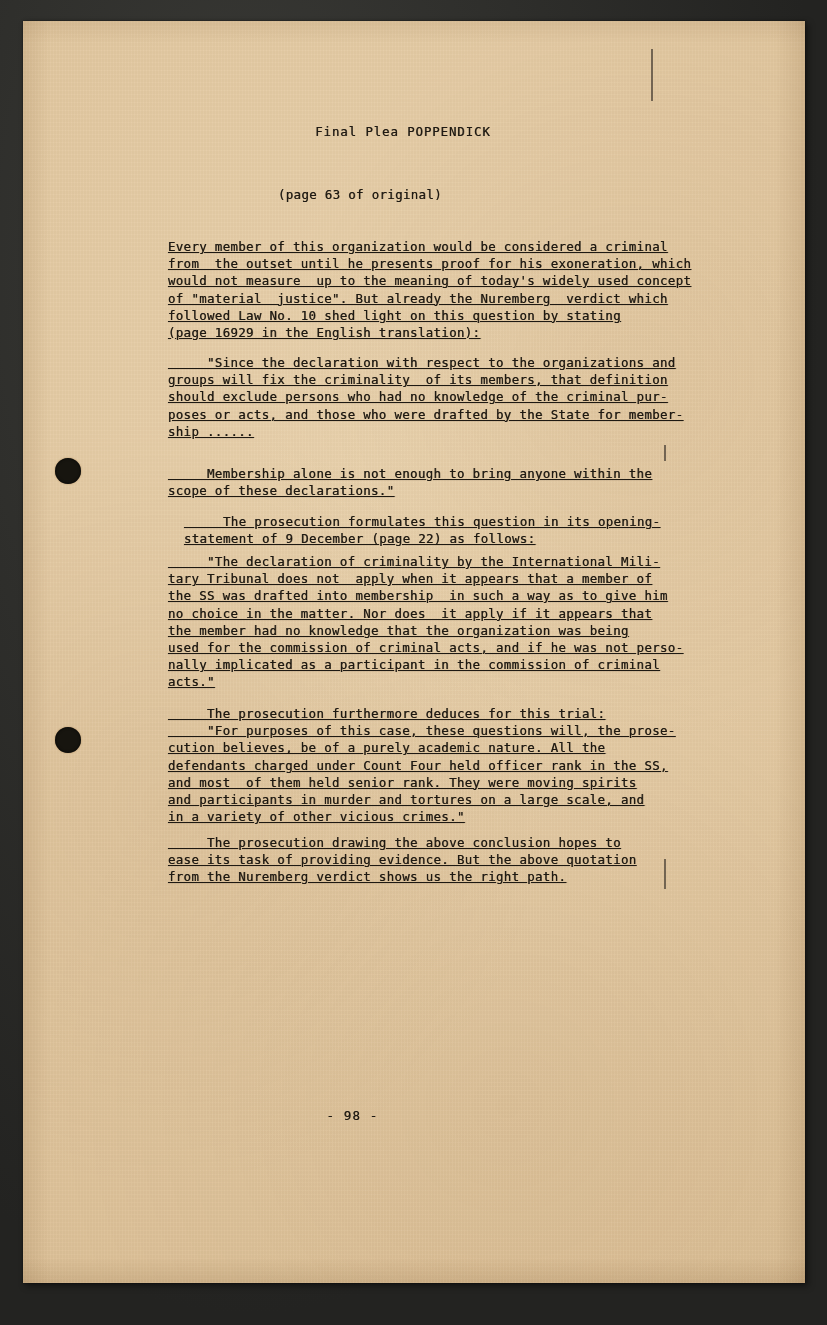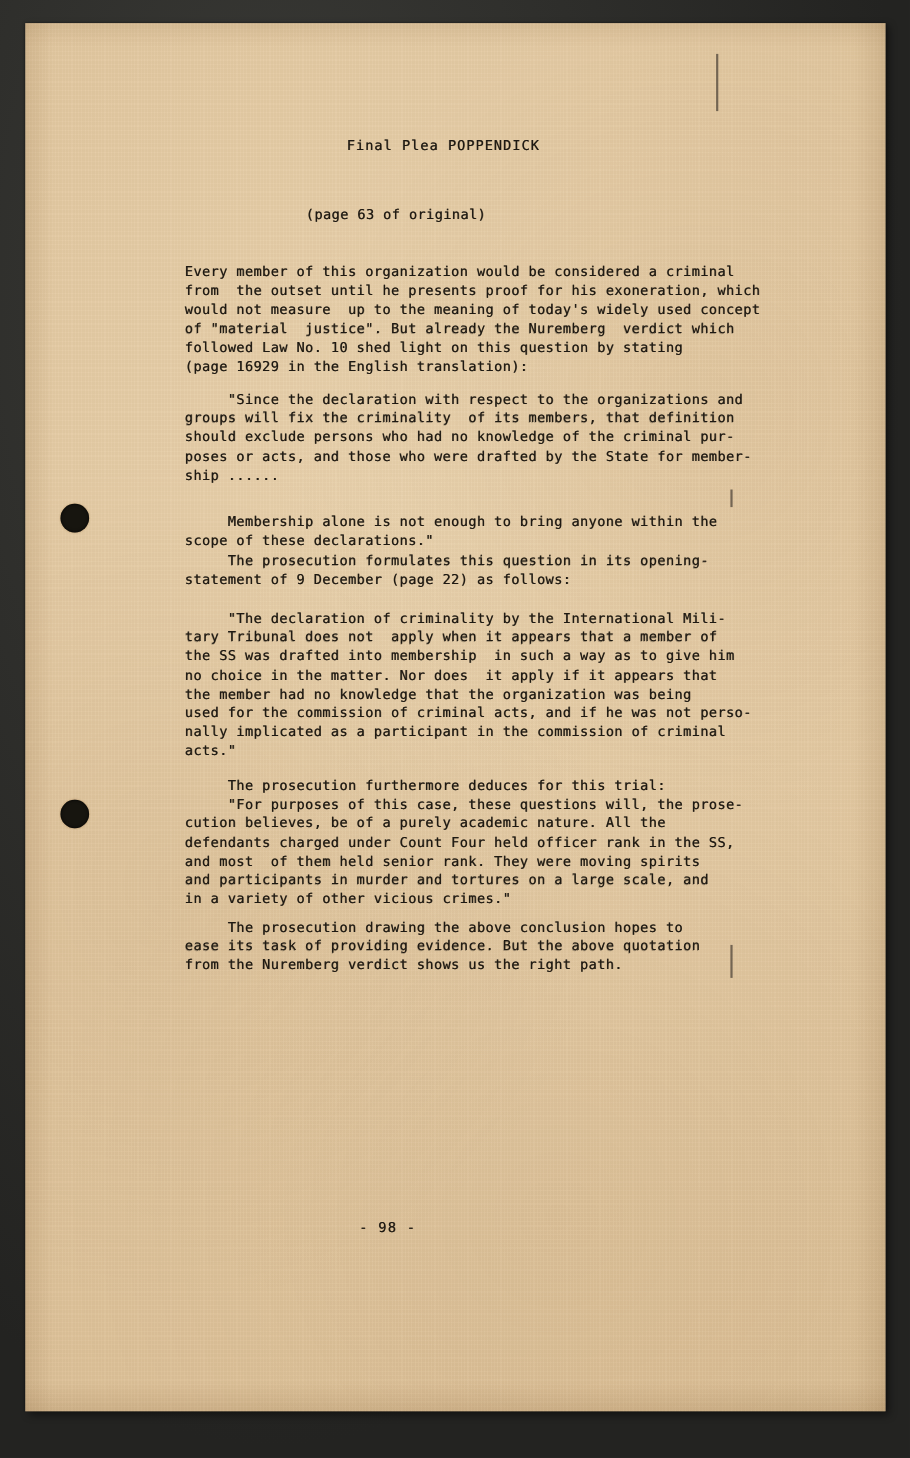--- a/index.html
+++ b/index.html
@@ -125,6 +125,7 @@
   .body-block {
     left: 145px;
     width: 600px;
+    text-decoration: underline;
   }
   #para-opening      { top: 217px; }
   #quote-since       { top: 333px; }

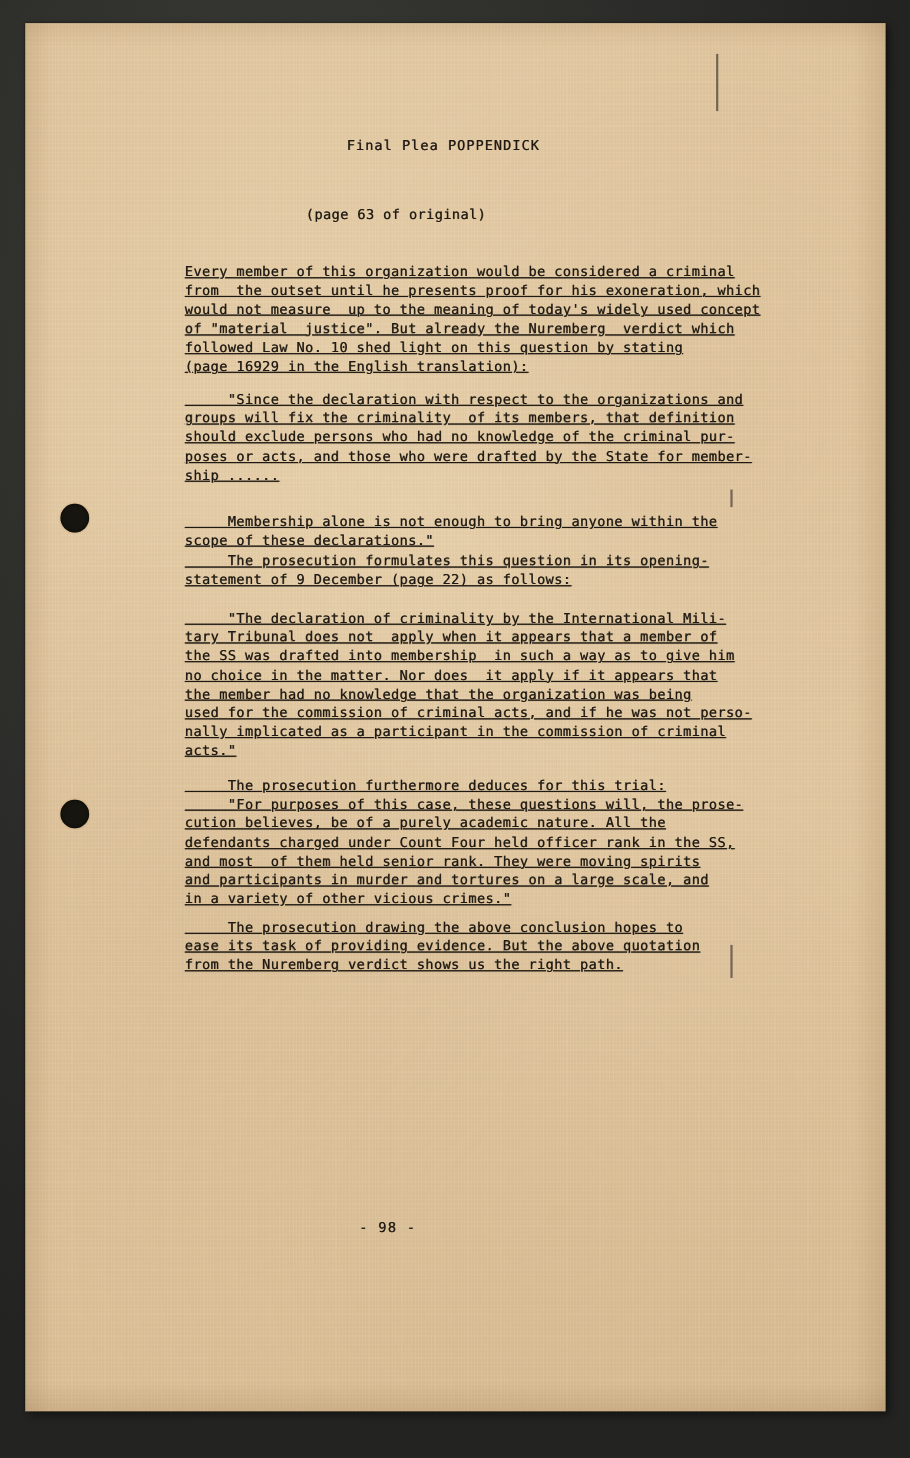--- a/index.html
+++ b/index.html
@@ -130,7 +130,7 @@
   #para-opening      { top: 217px; }
   #quote-since       { top: 333px; }
   #quote-membership  { top: 444px; }
-  #para-formulates   { top: 480px; }
+  #para-formulates   { top: 492px; margin-left: 16px; }
   #quote-declaration { top: 532px; }
   #para-furthermore  { top: 684px; }
   #para-closing      { top: 813px; }

